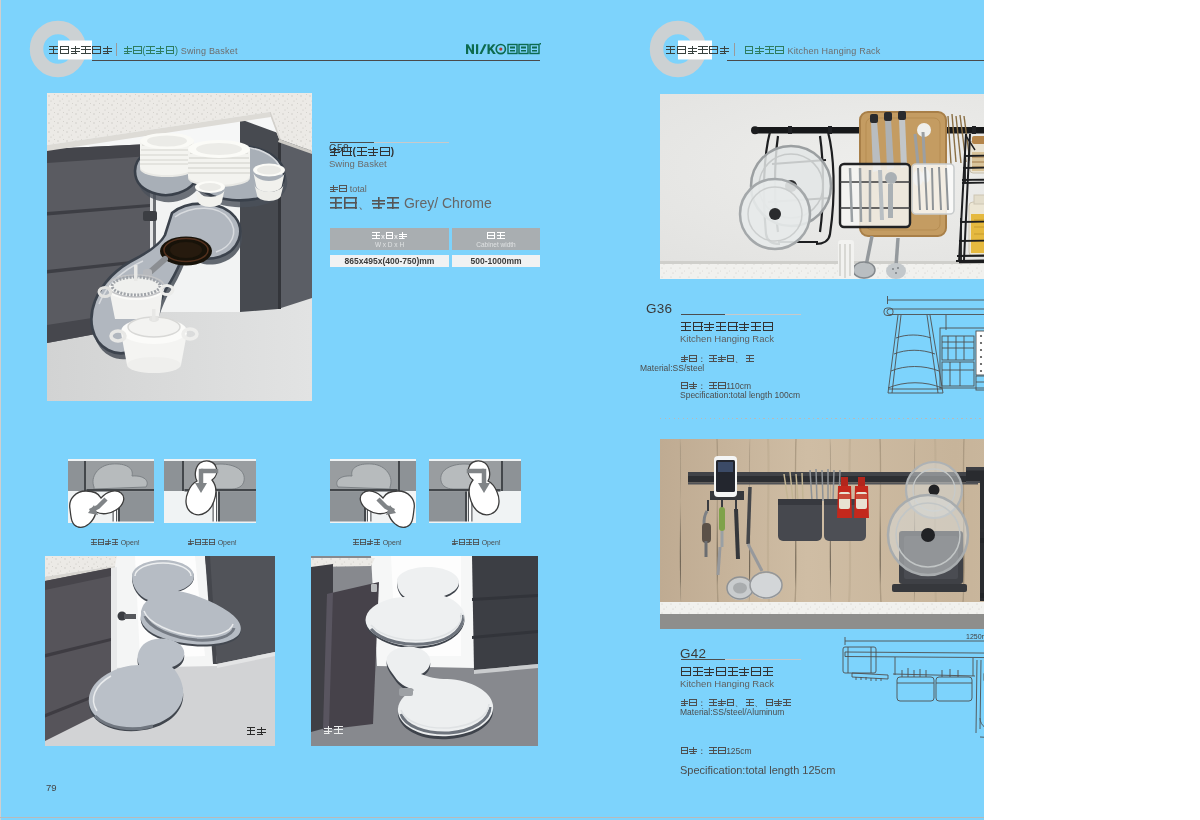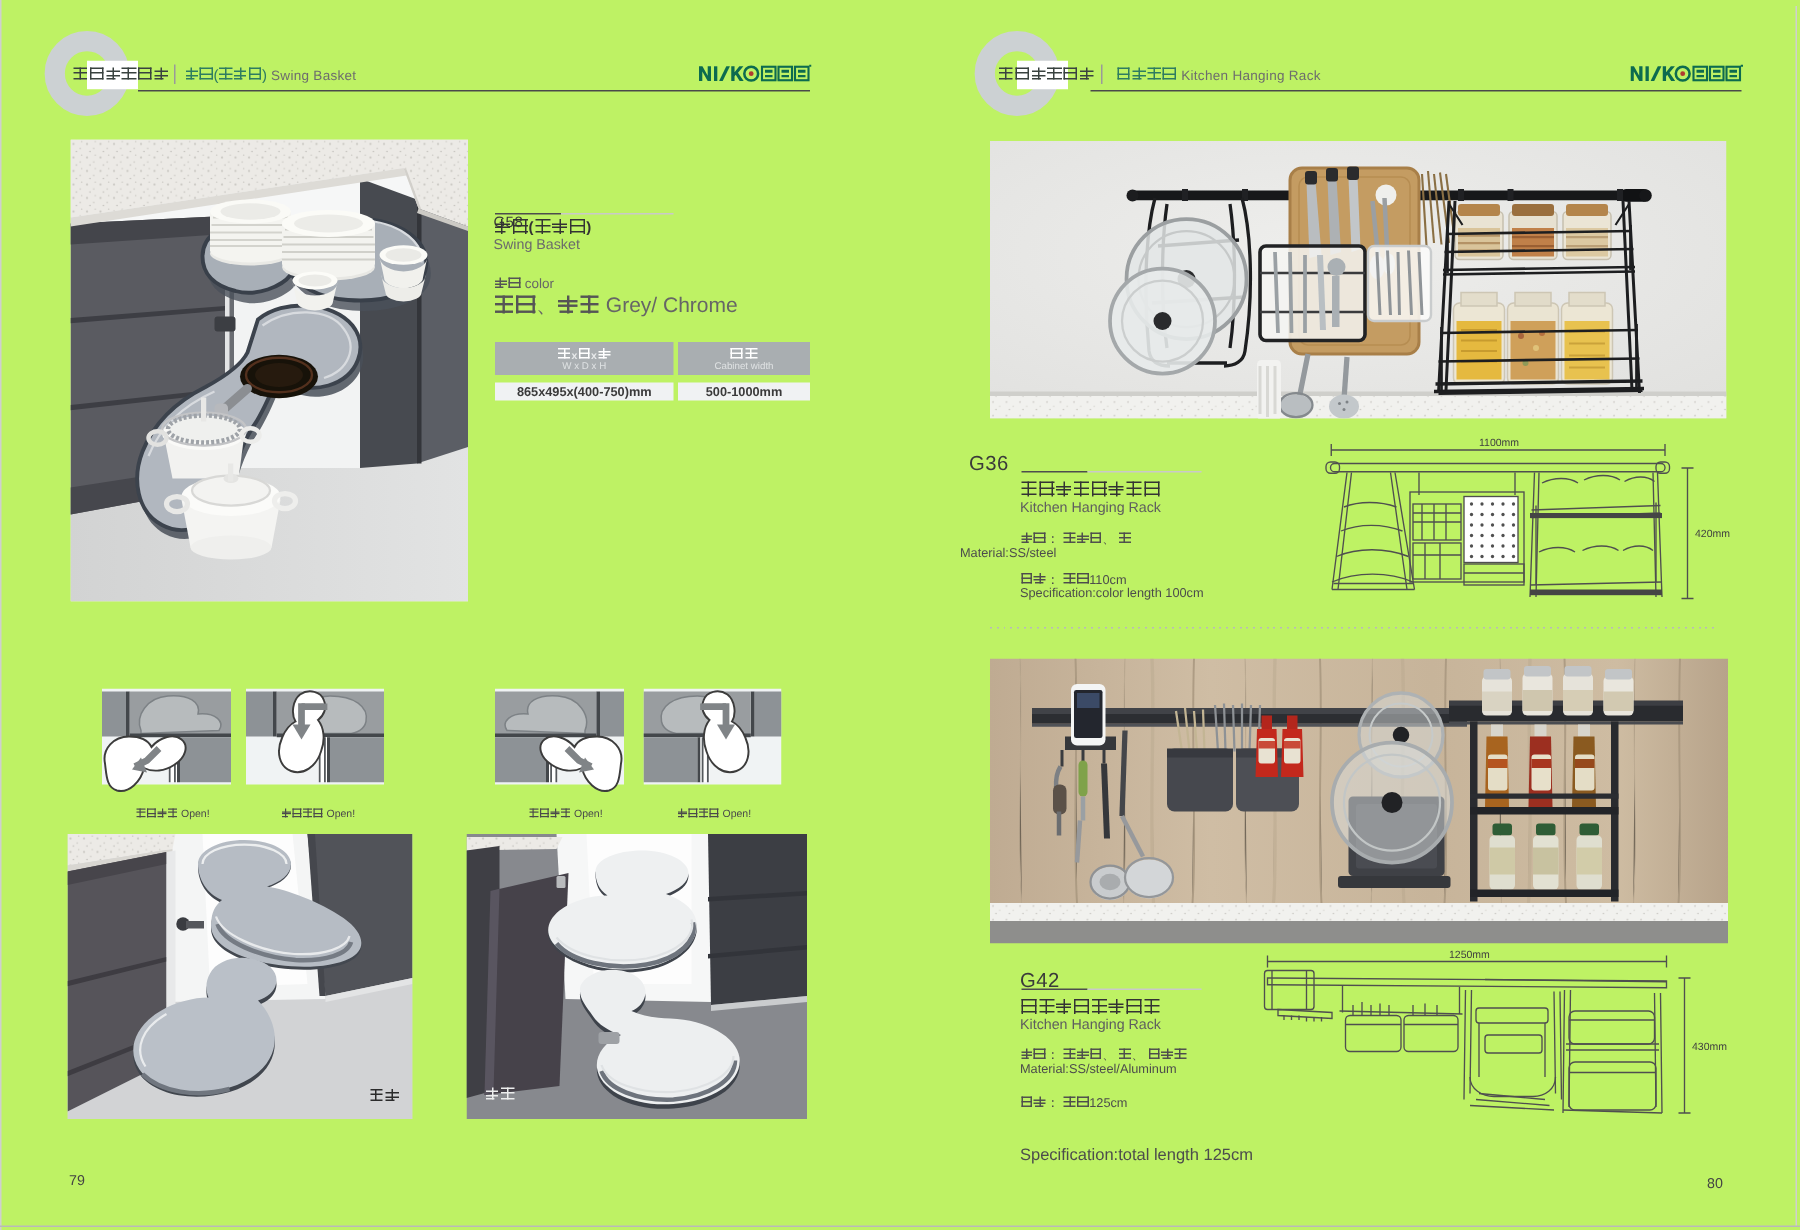--- a/index.html
+++ b/index.html
@@ -2,7 +2,7 @@
 <html><head><meta charset="utf-8">
 <style>
 html,body{margin:0;padding:0}
-#page{position:relative;width:1200px;height:820px;background:#bef264;overflow:hidden;
+#page{position:relative;width:984px;height:820px;background:#7dd3fc;overflow:hidden;
  font-family:"Liberation Sans",sans-serif}
 .abs{position:absolute}
 

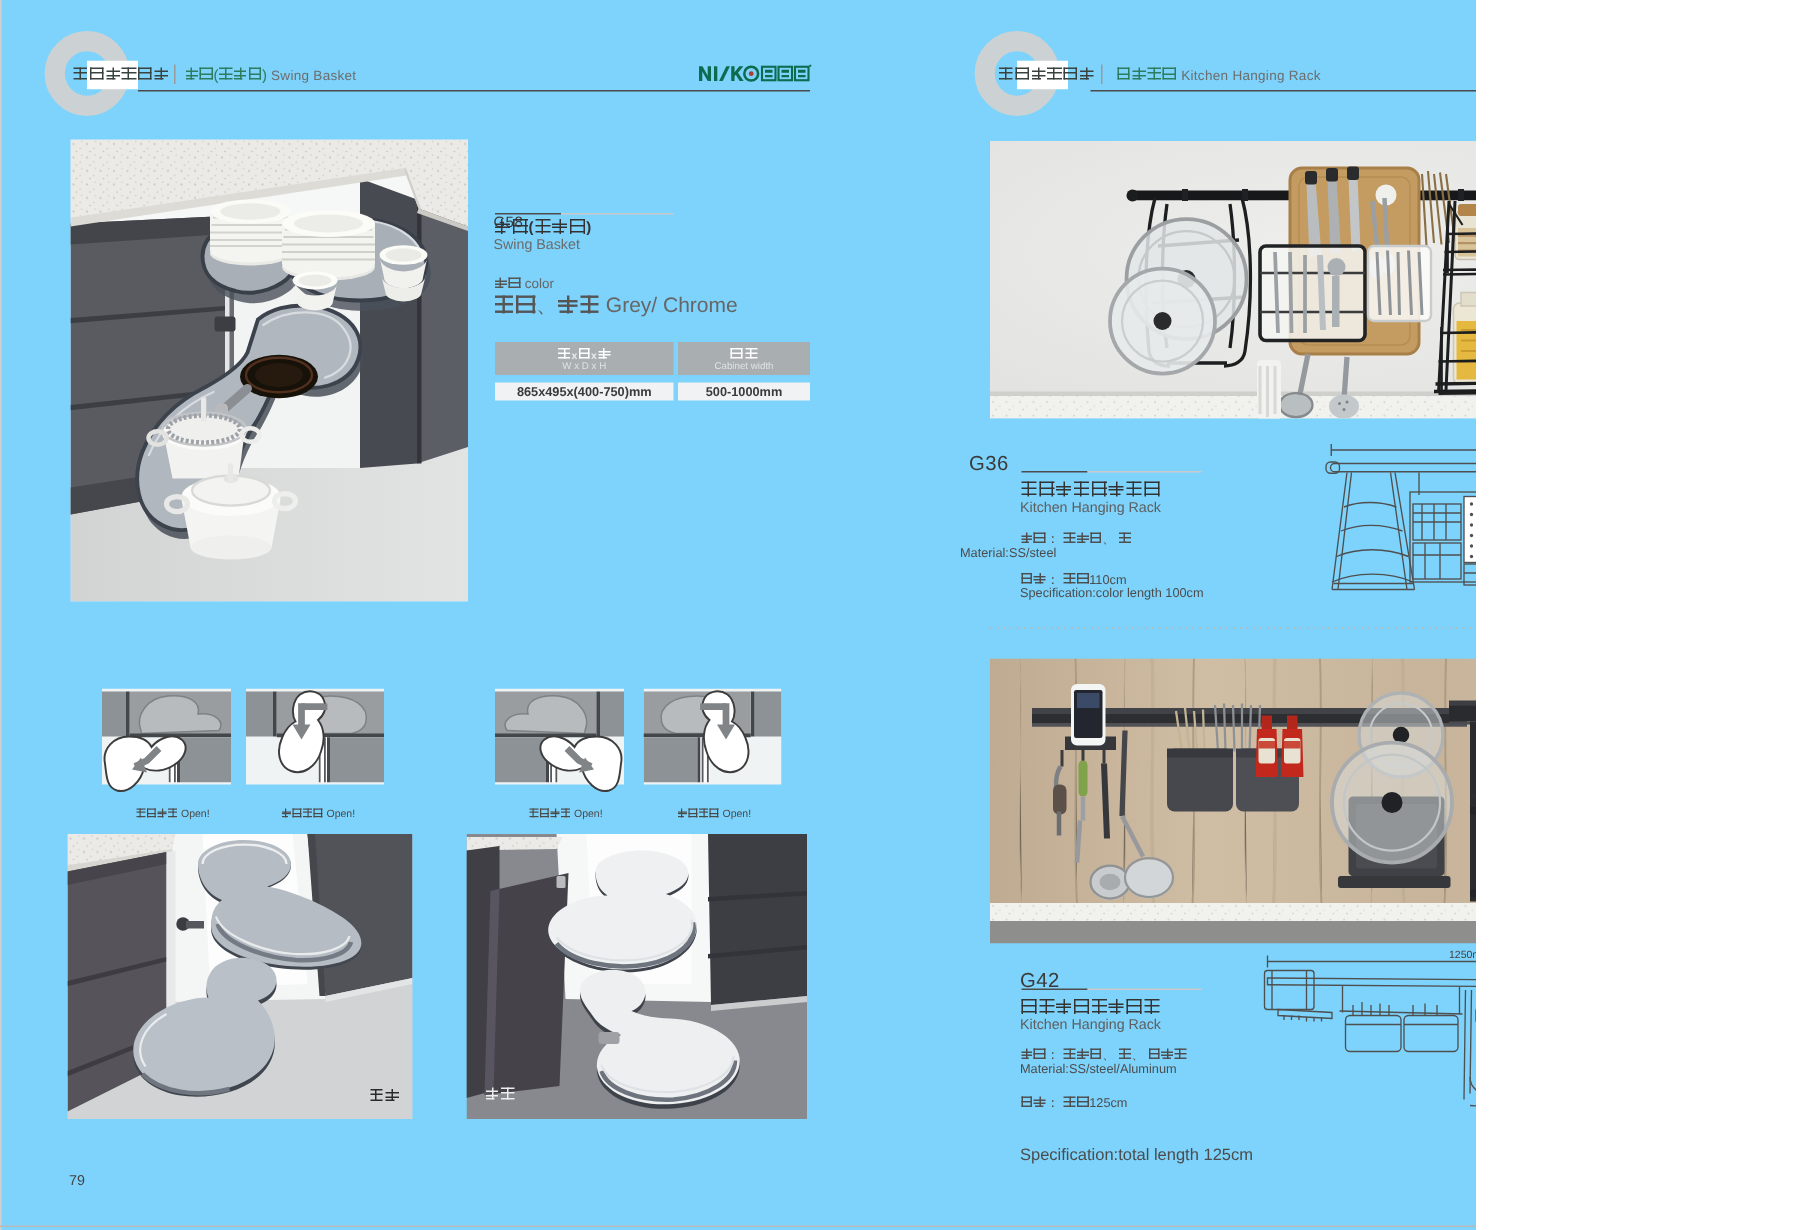--- a/index.html
+++ b/index.html
@@ -103,7 +103,7 @@
 <div class="abs" style="left:329px;top:157.5px;font-size:9.5px;color:#6b6b6b">Swing Basket</div>
 
 <div class="abs" style="left:329px;top:184px;font-size:9px;--k:#555;white-space:nowrap">
-<i class="c b"></i><i class="c a"></i><span style="color:#666"> color</span></div>
+<i class="c b"></i><i class="c a"></i><span style="color:#666"> total</span></div>
 
 <div class="abs" style="left:329px;top:195px;font-size:14px;--k:#555;white-space:nowrap">
 <i class="c"></i><i class="c a"></i><span style="color:#666">、</span><i class="c b"></i><i class="c"></i><span style="color:#666"> Grey/ Chrome</span></div>

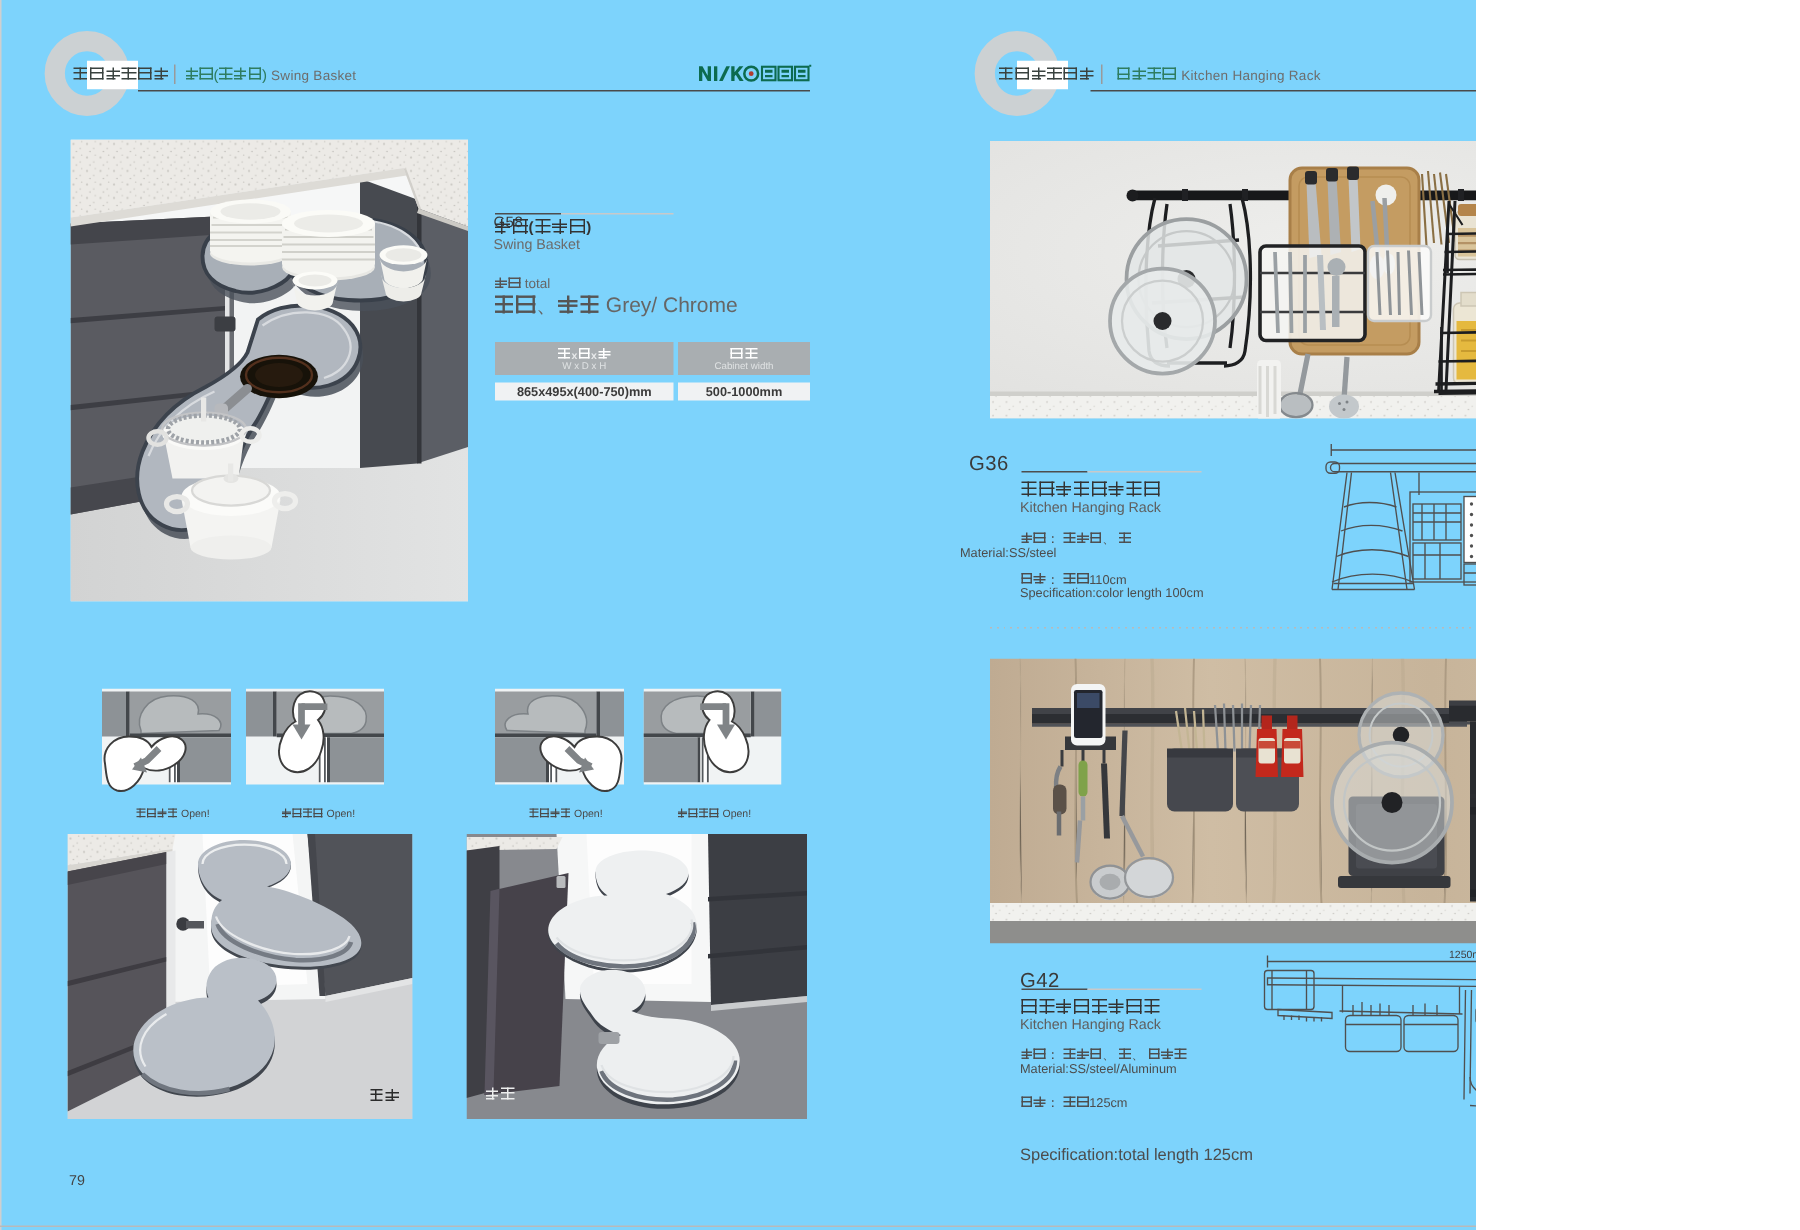--- a/index.html
+++ b/index.html
@@ -564,7 +564,7 @@
 <div class="abs" style="left:680px;top:379.5px;font-size:8.5px;--k:#4c4c4c;white-space:nowrap">
 <i class="c a"></i><i class="c b"></i><span style="color:#4c4c4c;font-size:9px">： </span><i class="c"></i><i class="c a"></i><span style="color:#4c4c4c">110cm</span></div>
 
-<div class="abs" style="left:680px;top:390px;font-size:8.5px;color:#4c4c4c">Specification:color length 100cm</div>
+<div class="abs" style="left:680px;top:390px;font-size:8.5px;color:#4c4c4c">Specification:total length 100cm</div>
 
 <svg class="abs" style="left:880px;top:290px" width="290" height="116" viewBox="0 0 290 116">
 <g stroke="#4f4f4f" stroke-width=".9" fill="none">

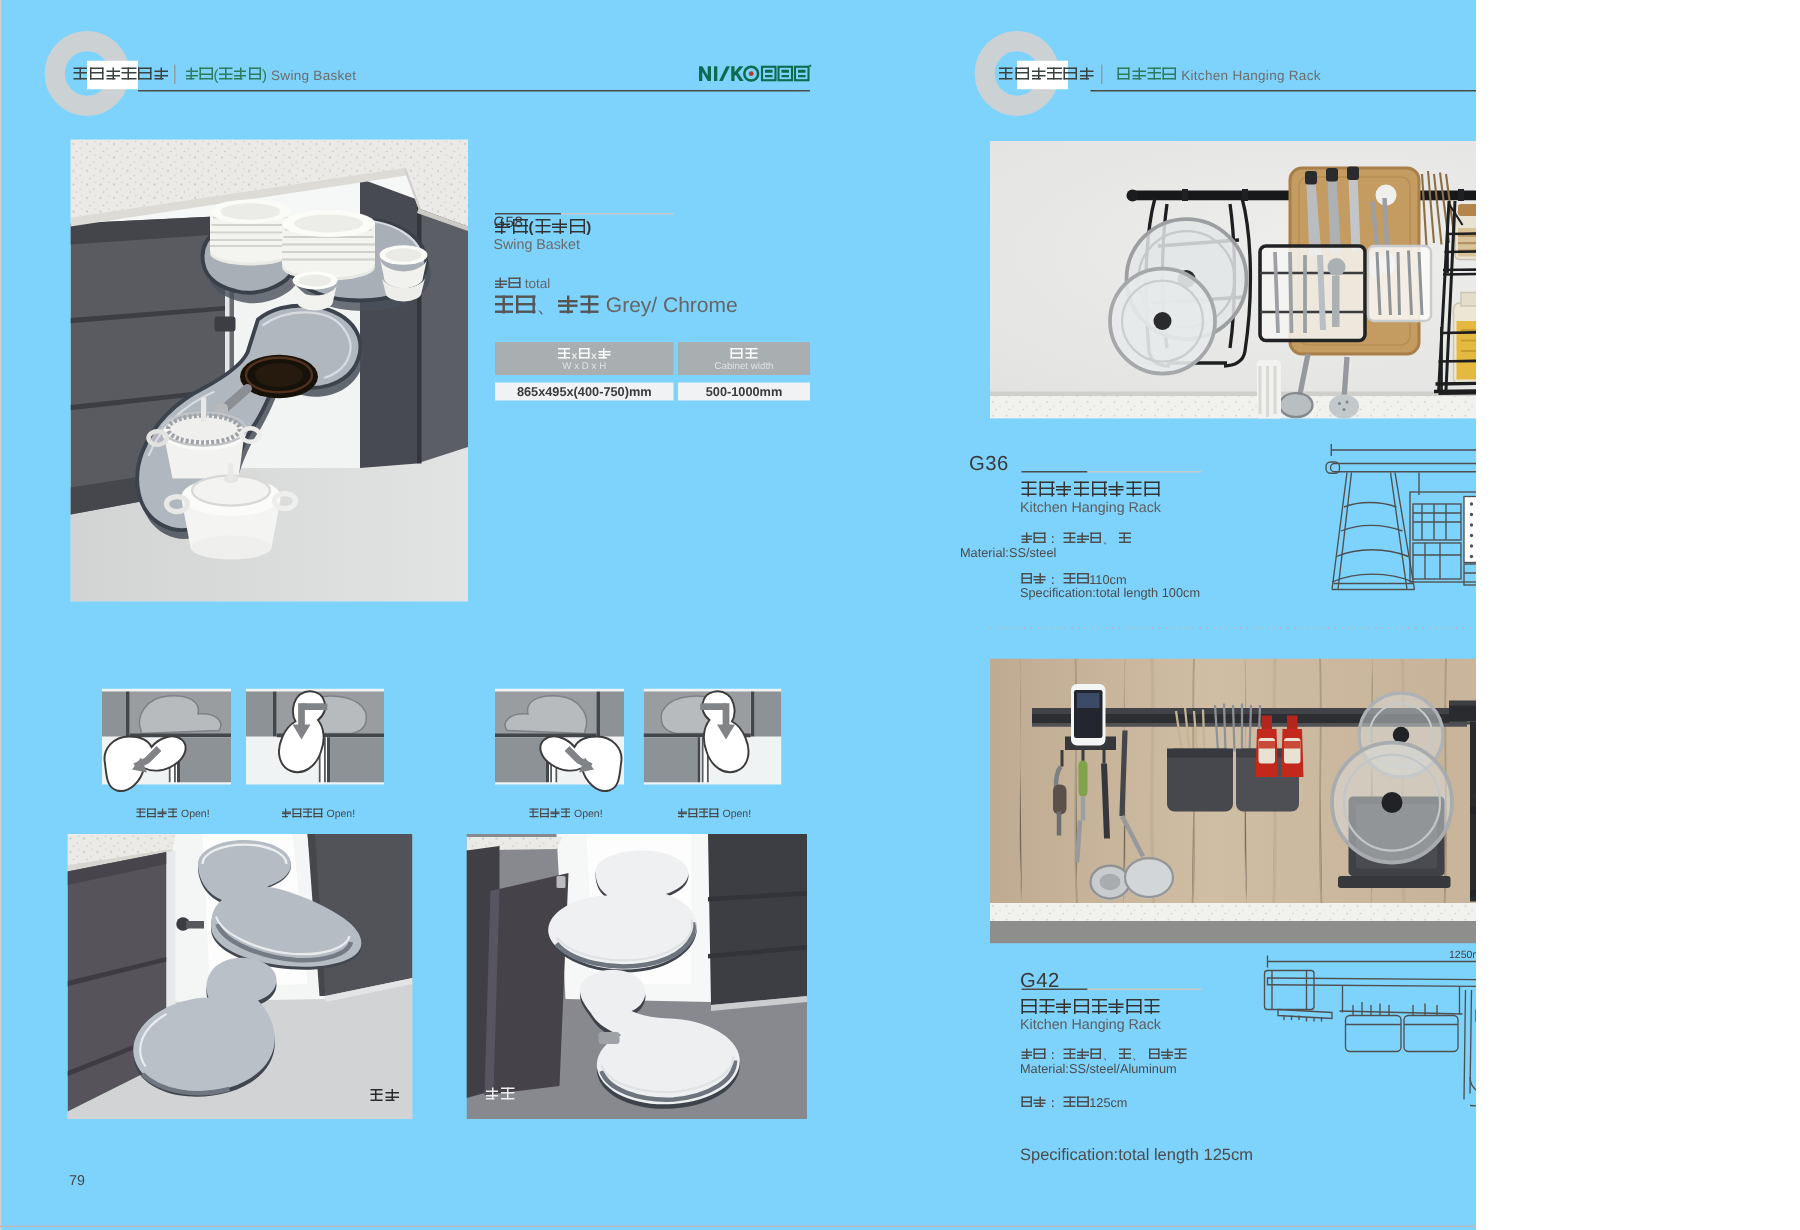--- a/index.html
+++ b/index.html
@@ -787,7 +787,7 @@
 
 <div class="abs" style="left:680px;top:707px;font-size:8.5px;color:#4c4c4c">Material:SS/steel/Aluminum</div>
 
-<div class="abs" style="left:680px;top:729px;font-size:8.5px;--k:#4c4c4c;white-space:nowrap">
+<div class="abs" style="left:680px;top:745px;font-size:8.5px;--k:#4c4c4c;white-space:nowrap">
 <i class="c a"></i><i class="c b"></i><span style="color:#4c4c4c;font-size:9px">： </span><i class="c"></i><i class="c a"></i><span style="color:#4c4c4c">125cm</span></div>
 
 <div class="abs" style="left:680px;top:764px;font-size:11px;color:#4c4c4c">Specification:total length 125cm</div>

